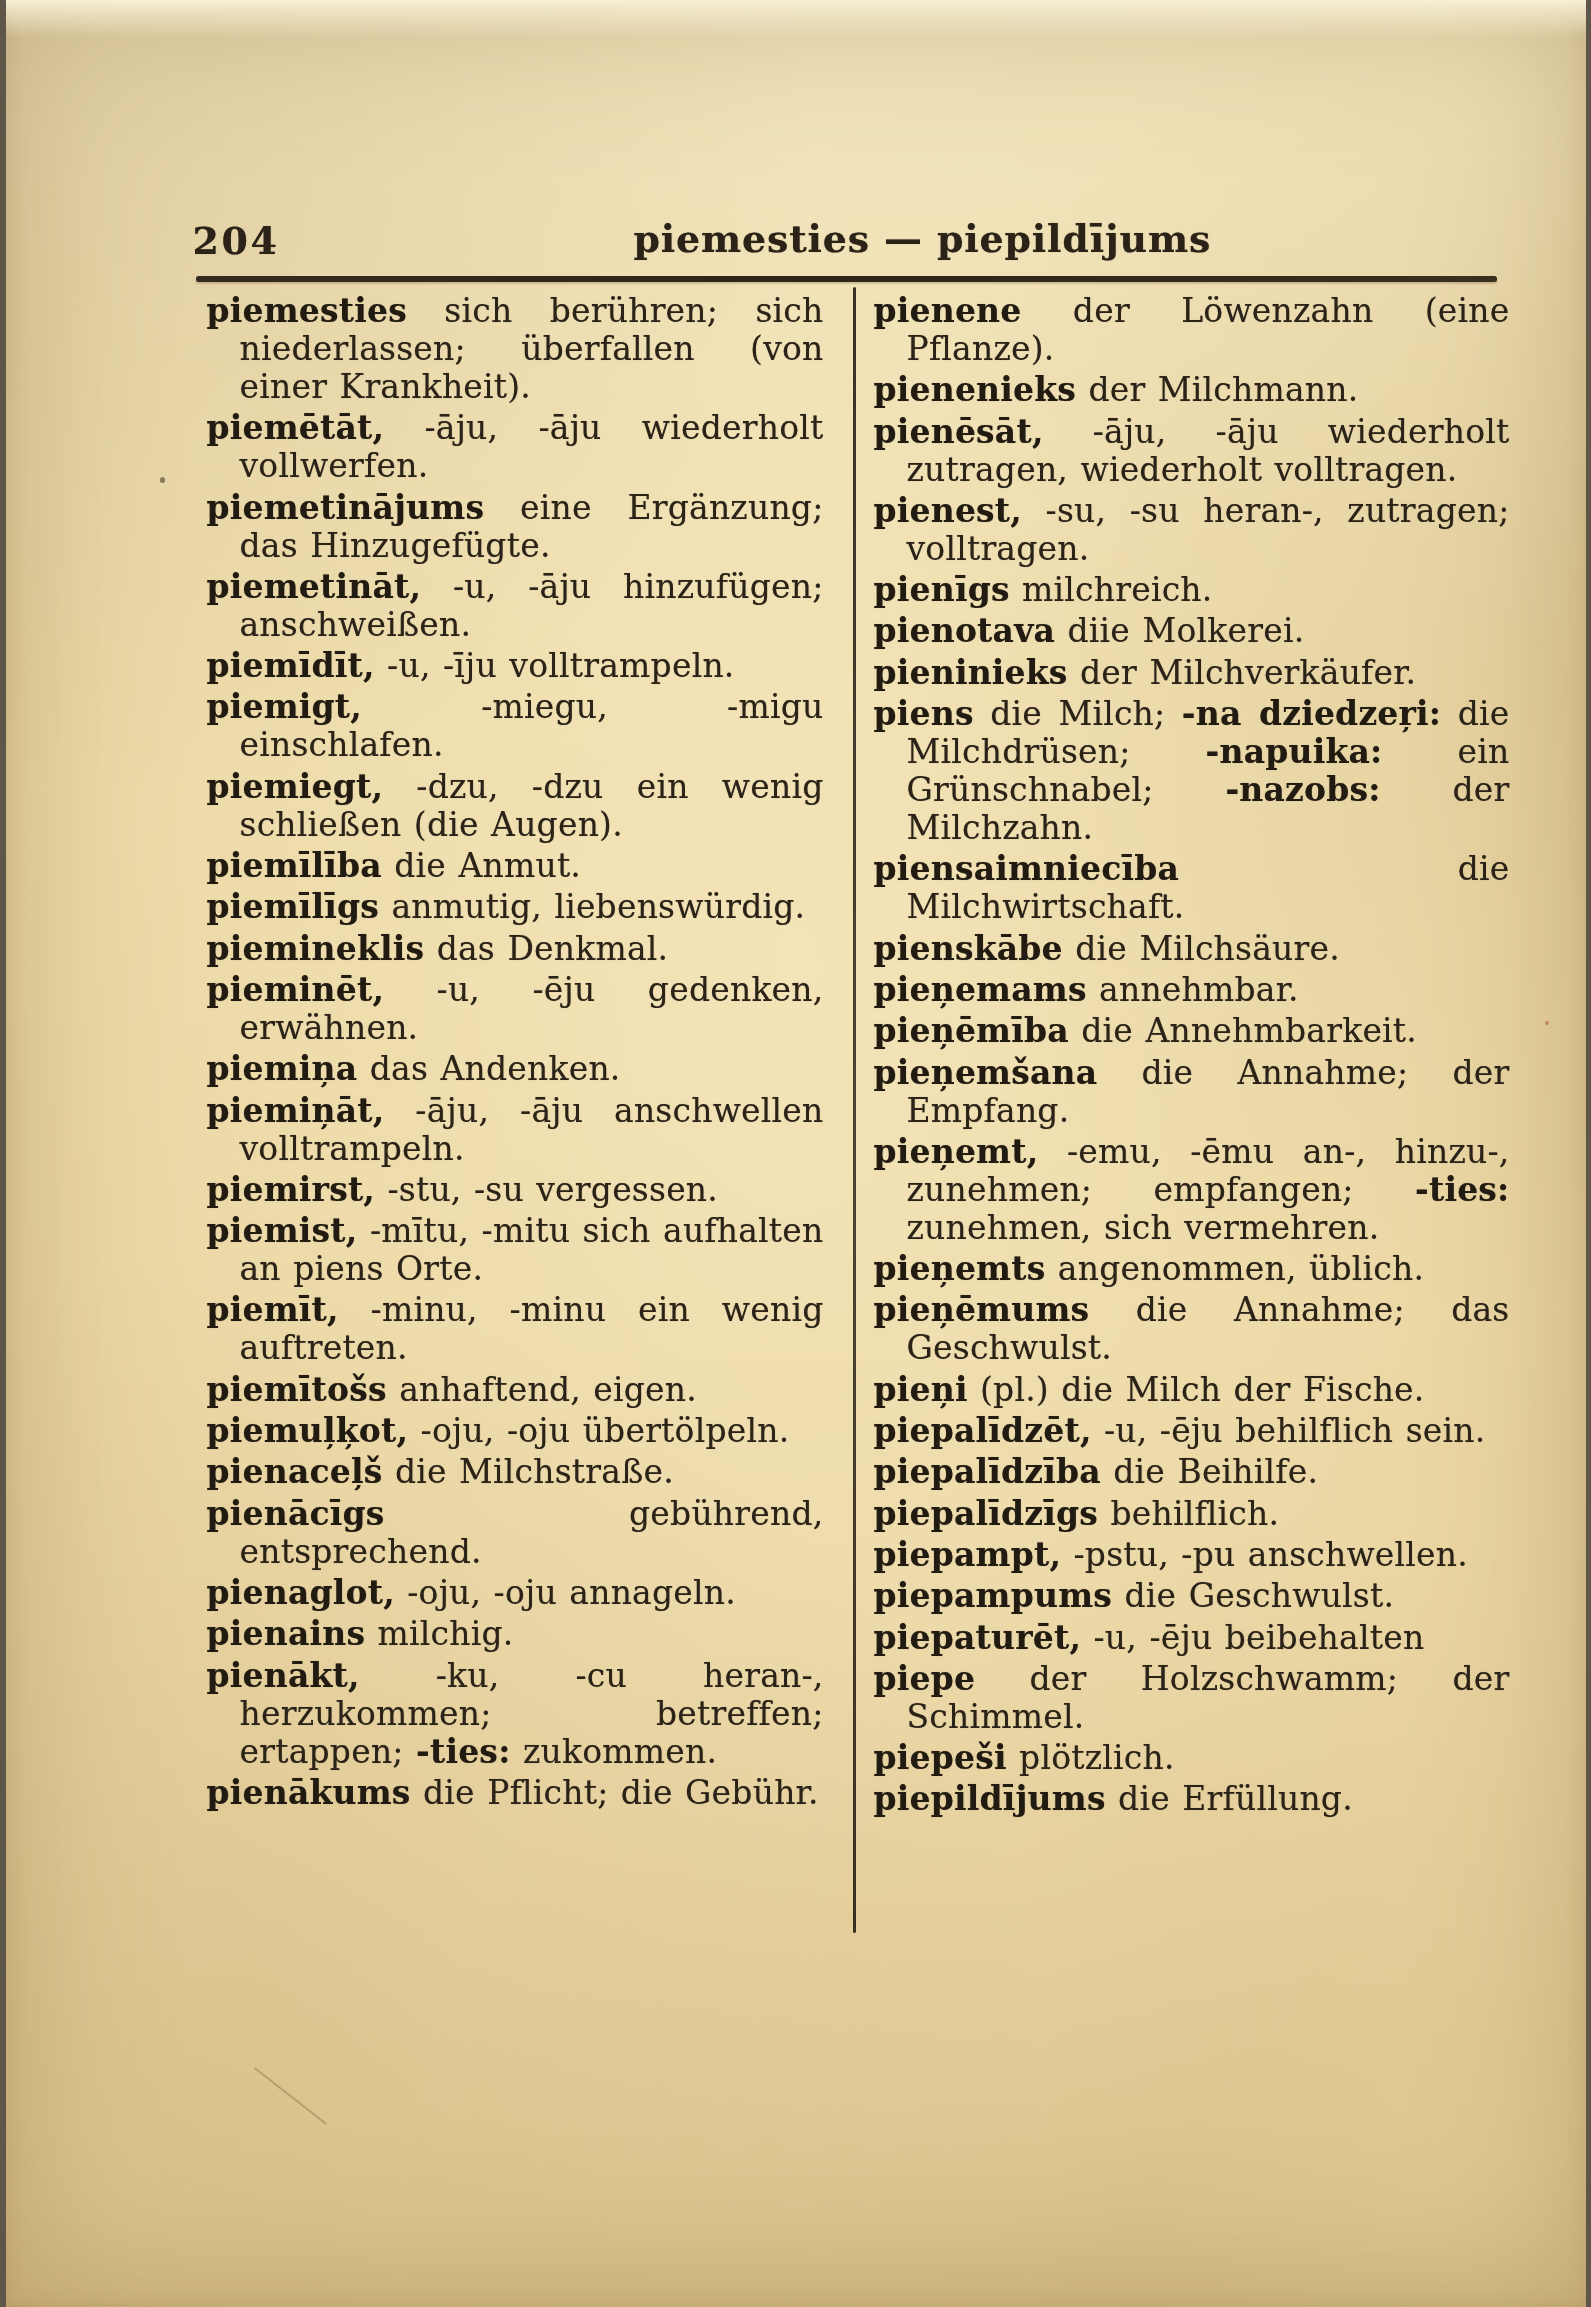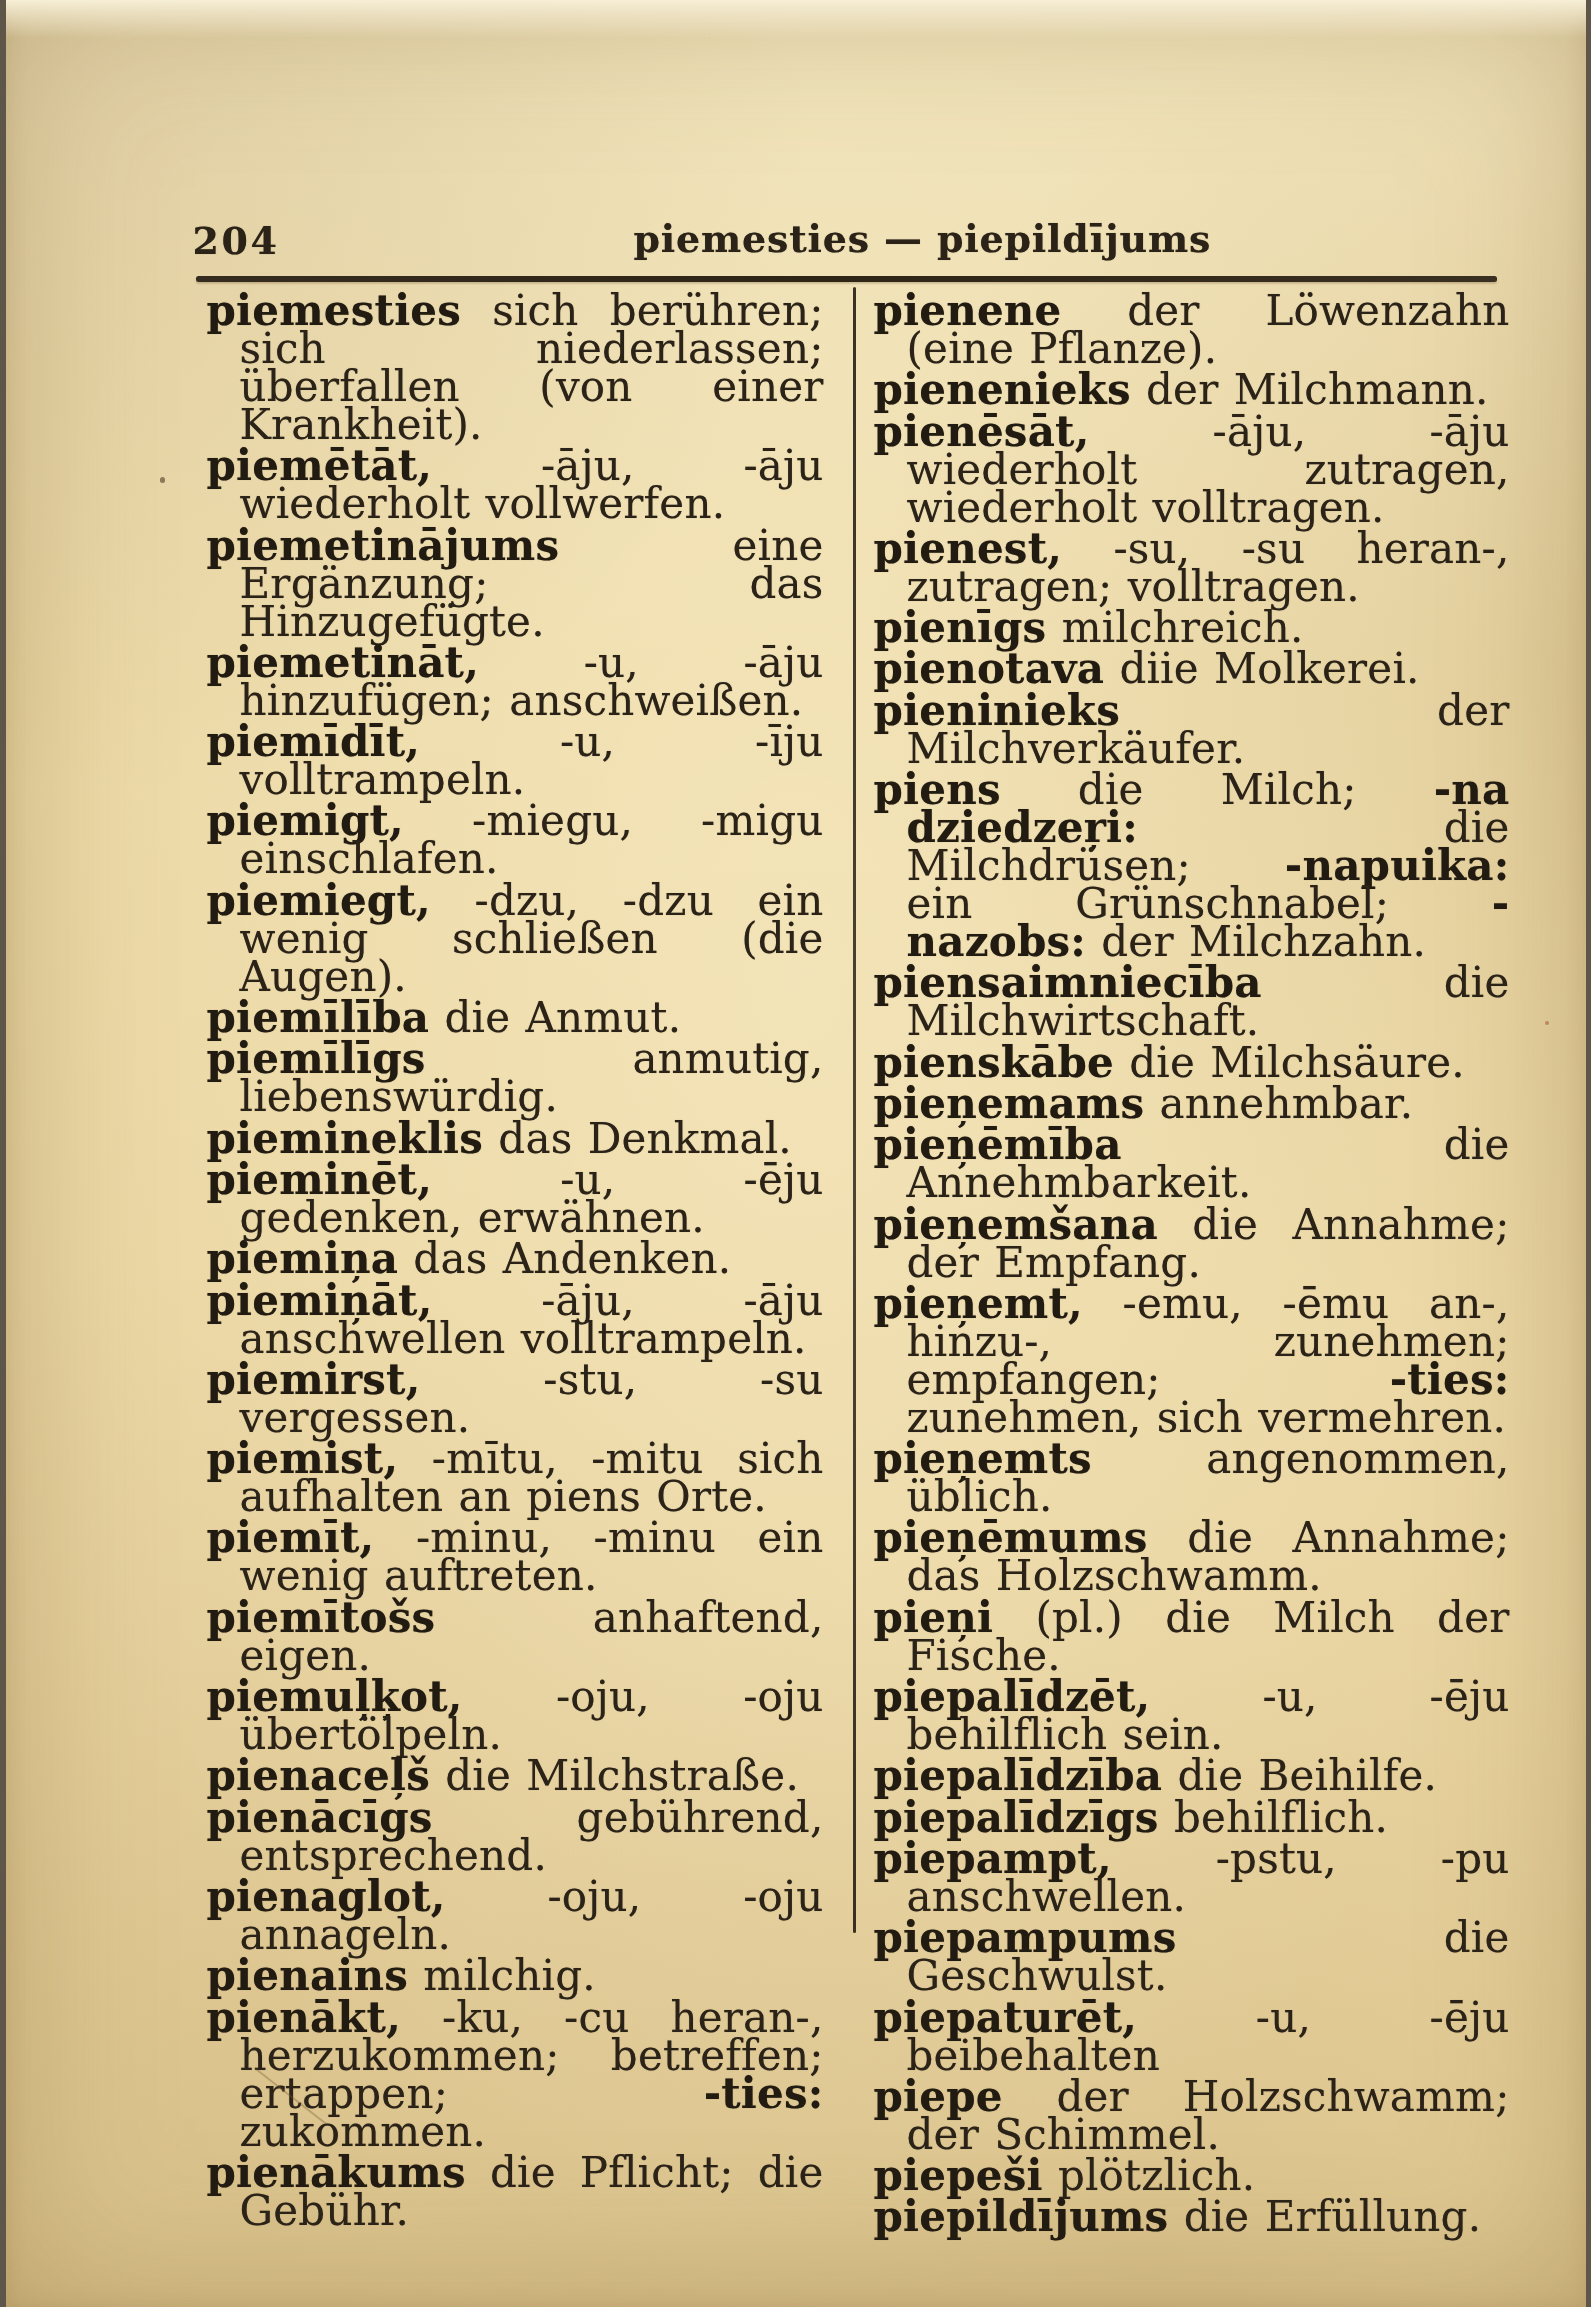--- a/index.html
+++ b/index.html
@@ -44,7 +44,7 @@
   .col{
     position:absolute;top:292px;
     text-align:justify;
-    font-size:42px;line-height:38px;
+    font-size:33px;line-height:38px;
     letter-spacing:0.2px;word-spacing:1.7px;
     text-shadow:0 0 0.8px rgba(43,35,24,0.45);
   }

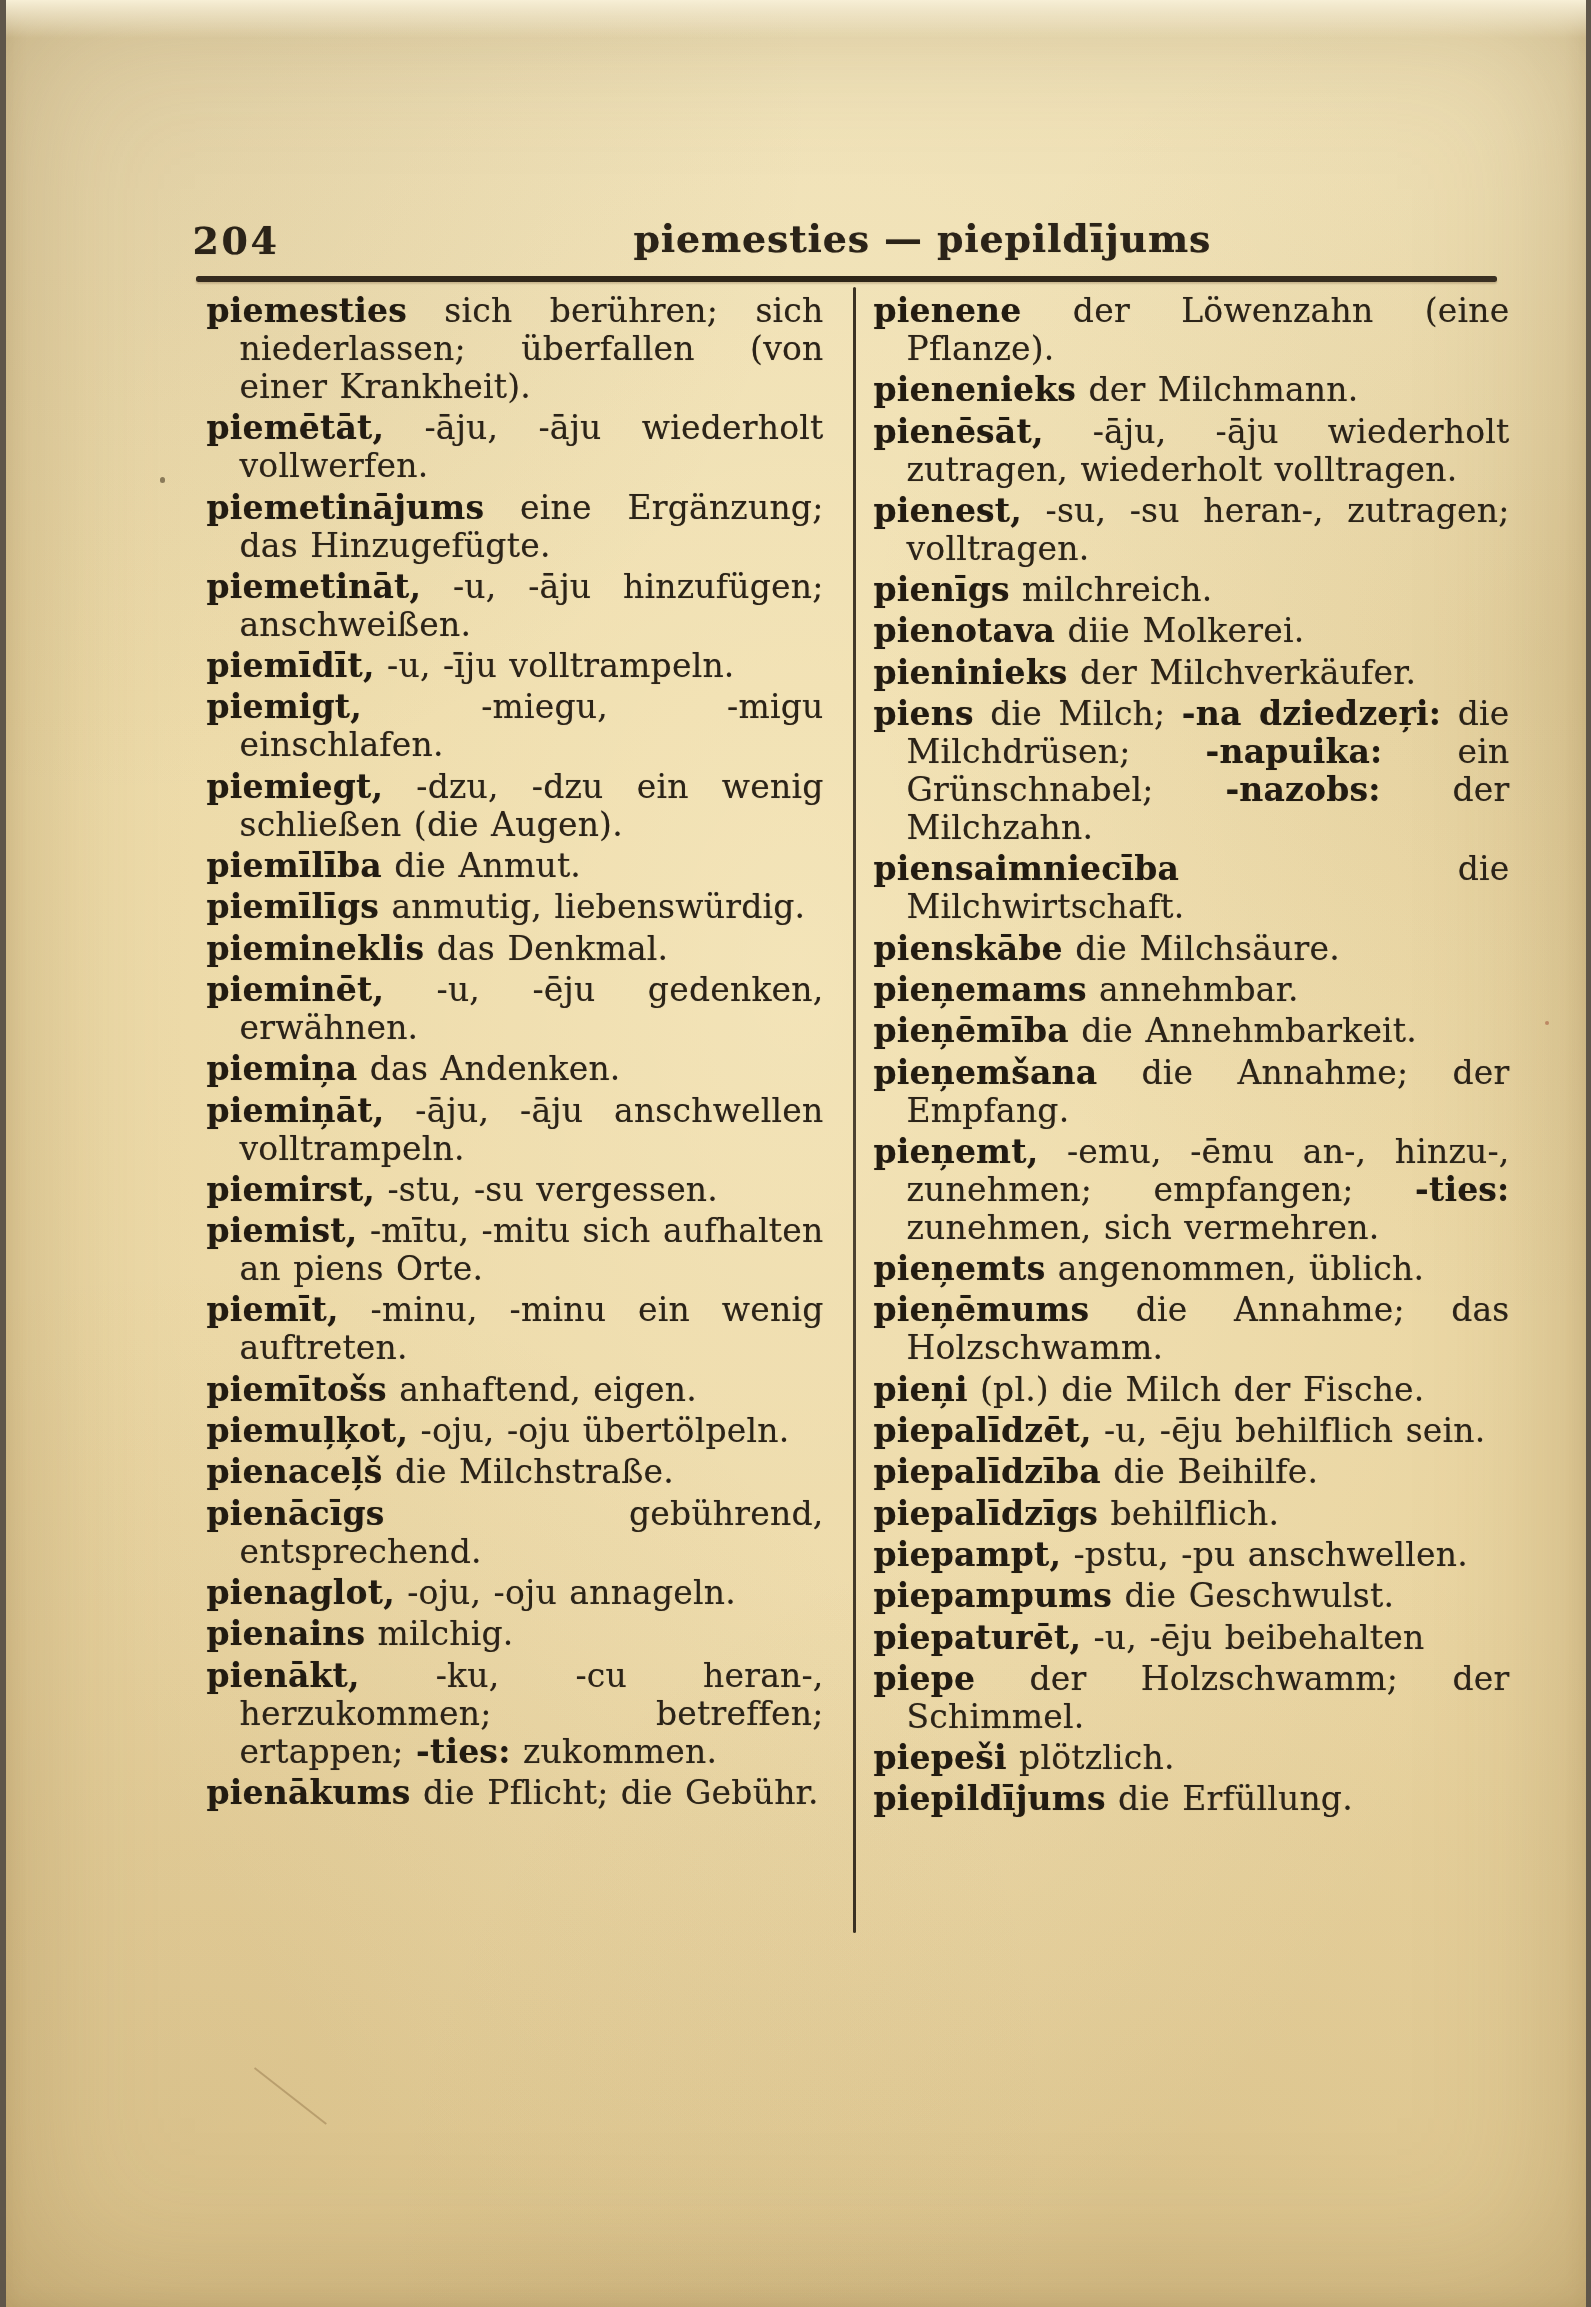--- a/index.html
+++ b/index.html
@@ -120,7 +120,7 @@
       <p class="entry"><b>pieņemšana</b><span> die Annahme; der Empfang.</span></p>
       <p class="entry"><b>pieņemt,</b><span> -emu, -ēmu an-, hinzu-, zunehmen; empfangen; </span><b>-ties:</b><span> zunehmen, sich vermehren.</span></p>
       <p class="entry"><b>pieņemts</b><span> angenommen, üblich.</span></p>
-      <p class="entry"><b>pieņēmums</b><span> die Annahme; das Holzschwamm.</span></p>
+      <p class="entry"><b>pieņēmums</b><span> die Annahme; das Geschwulst.</span></p>
       <p class="entry"><b>pieņi</b><span> (pl.) die Milch der Fische.</span></p>
       <p class="entry"><b>piepalīdzēt,</b><span> -u, -ēju behilflich sein.</span></p>
       <p class="entry"><b>piepalīdzība</b><span> die Beihilfe.</span></p>

